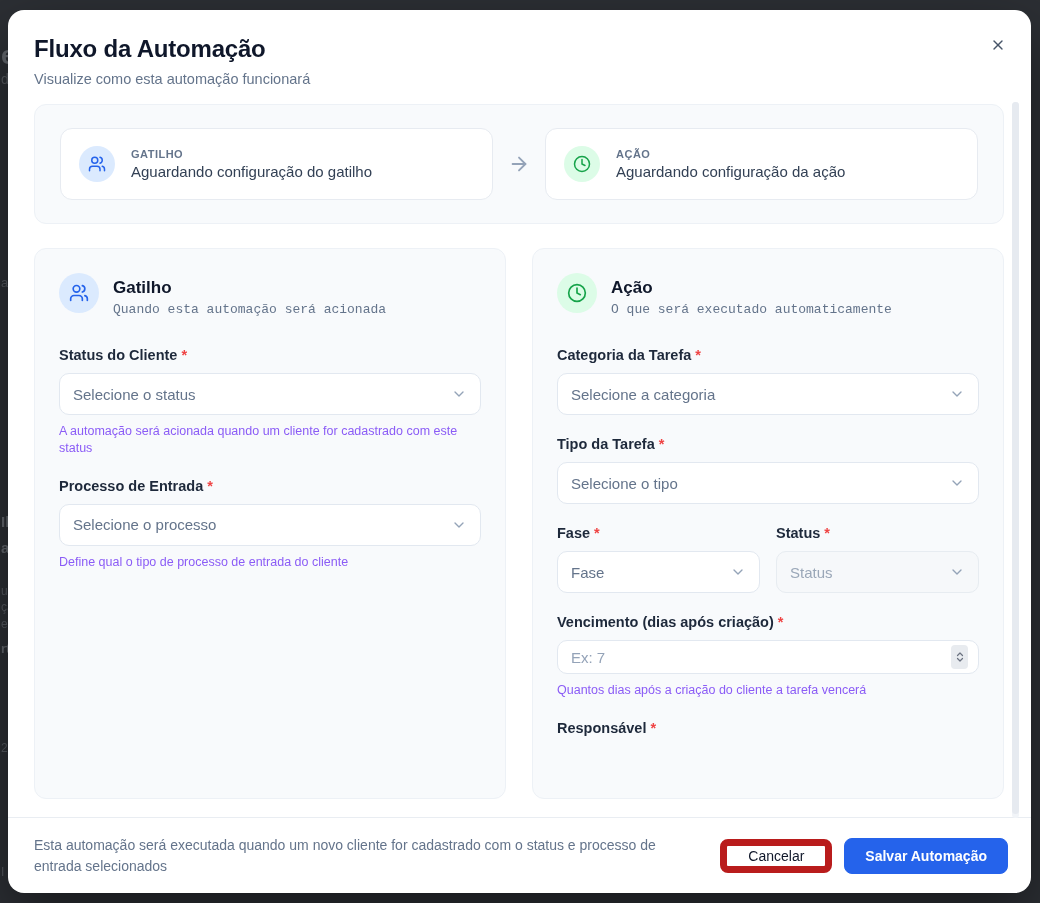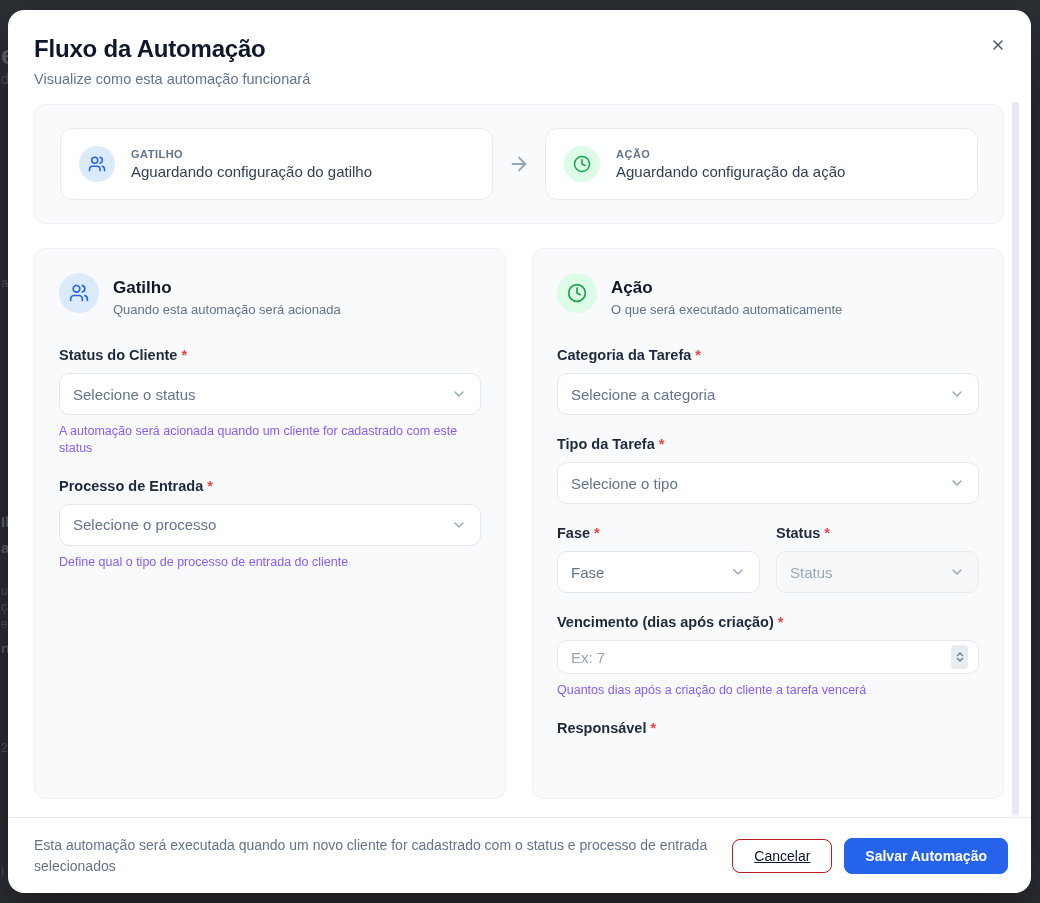--- a/index.html
+++ b/index.html
@@ -41,7 +41,7 @@
          box-sizing:border-box;padding:24px;min-width:0;}
   .panel-head{display:flex;gap:14px;align-items:flex-start;}
   .panel-title{margin:5px 0 0;font-size:17px;font-weight:700;color:#0f172a;}
-  .panel-sub{margin:4px 0 0;font-size:13px;color:#64748b;}
+  .panel-sub{margin:4px 0 0;font-size:13px;color:#64748b;font-family:Liberation Mono, monospace;}
 
   .field{margin-top:20px;}
   .field.first{margin-top:29px;}

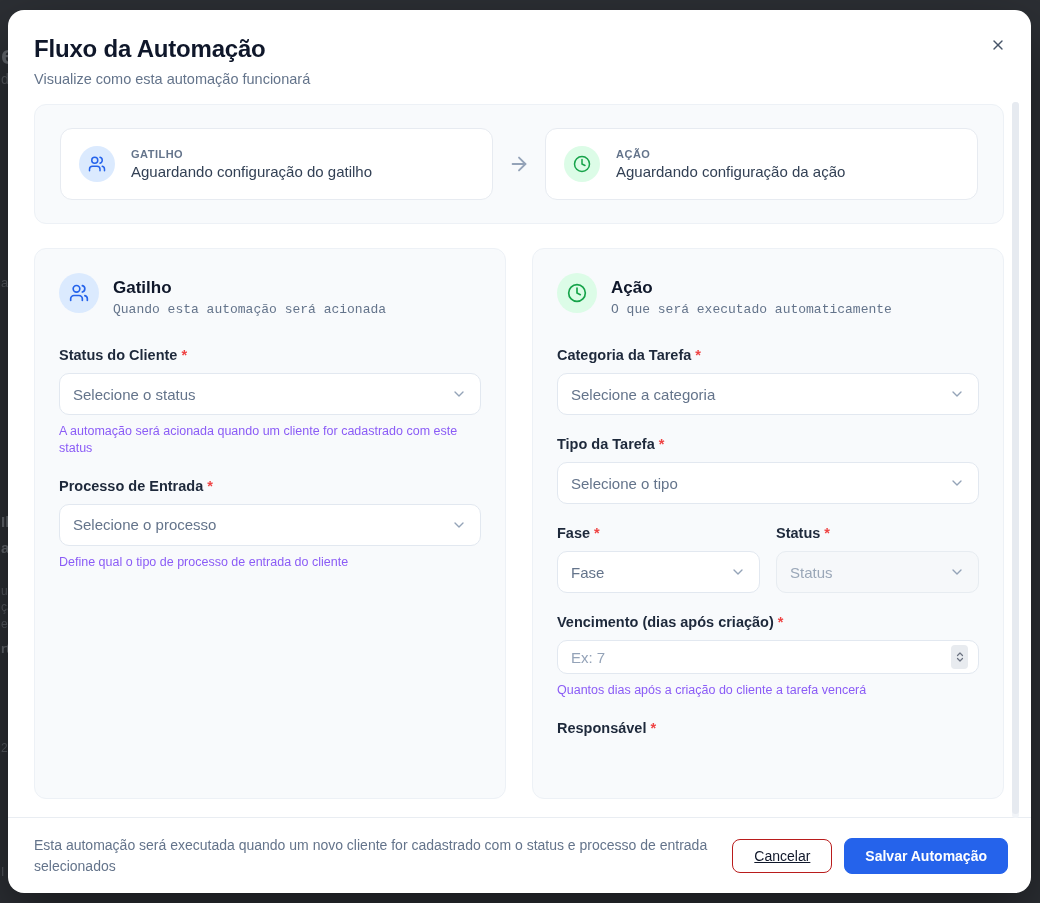--- a/index.html
+++ b/index.html
@@ -73,7 +73,7 @@
   .footer-text{margin:0;font-size:14px;line-height:1.45;color:#64748b;max-width:712px;}
   .footer-actions{display:flex;align-items:center;gap:12px;flex:0 0 auto;}
   .btn{font-family:"Liberation Sans",sans-serif;font-size:14px;font-weight:500;border-radius:8px;cursor:pointer;}
-  .btn-secondary{height:34px;padding:0 21px;background:#ffffff;border:1px solid #b91c1c;color:#0f172a;text-decoration:underline;}
+  .btn-secondary{height:34px;padding:0 21px;background:#ffffff;border:7px solid #b91c1c;color:#0f172a;}
   .btn-primary{height:36px;padding:0 20px;background:#2563eb;border:1px solid #2563eb;color:#ffffff;font-weight:bold;}
 
   svg{display:block;}

